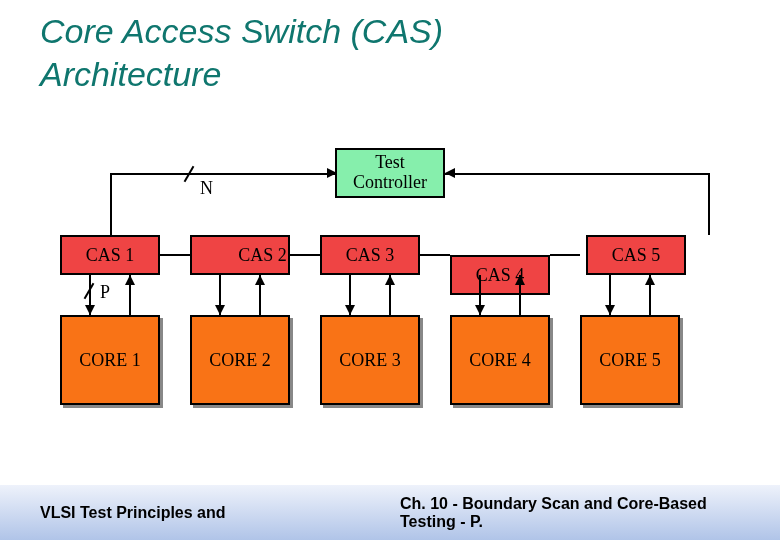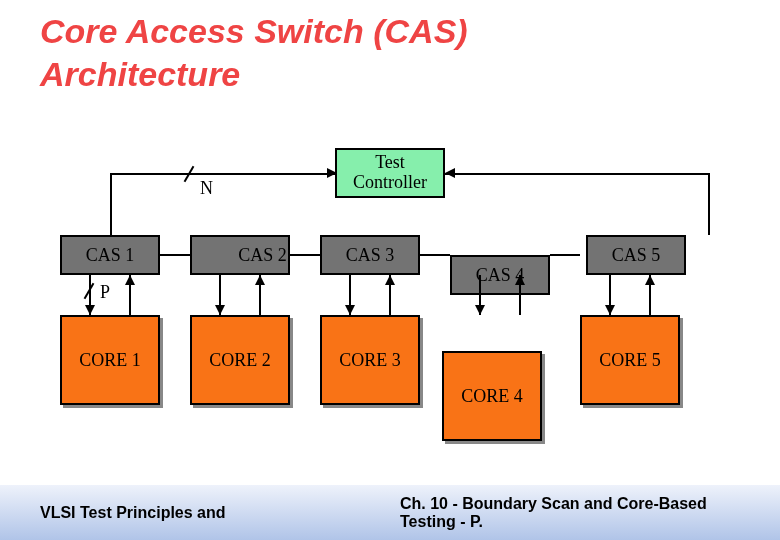--- a/index.html
+++ b/index.html
@@ -17,9 +17,9 @@
     top: 10px;
     left: 40px;
     font-size: 34px;
-    font-weight: bold;
+    font-weight: normal;
     font-style: italic;
-    color: #ef4444;
+    color: #0f766e;
     line-height: 1.25;
     width: 700px;
   }

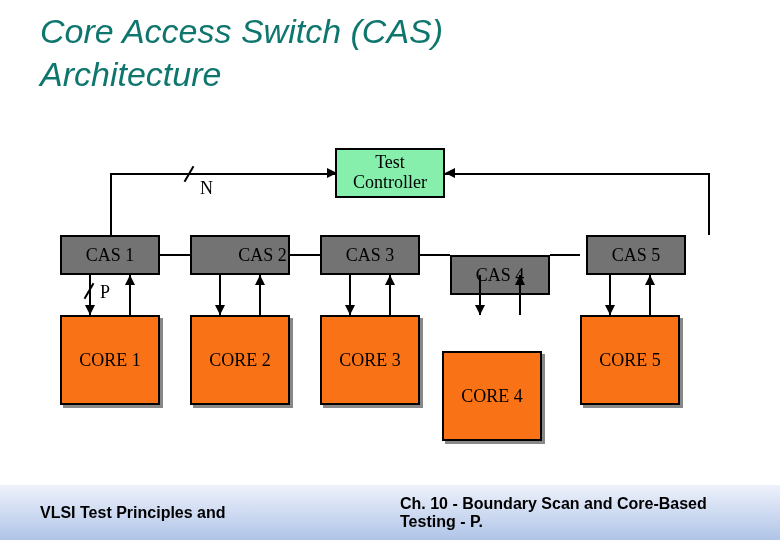--- a/index.html
+++ b/index.html
@@ -41,7 +41,7 @@
     box-sizing: border-box;
   }
   .cas {
-    background: #737373;
+    background: #ef4444;
     width: 100px;
     height: 40px;
     top: 95px;

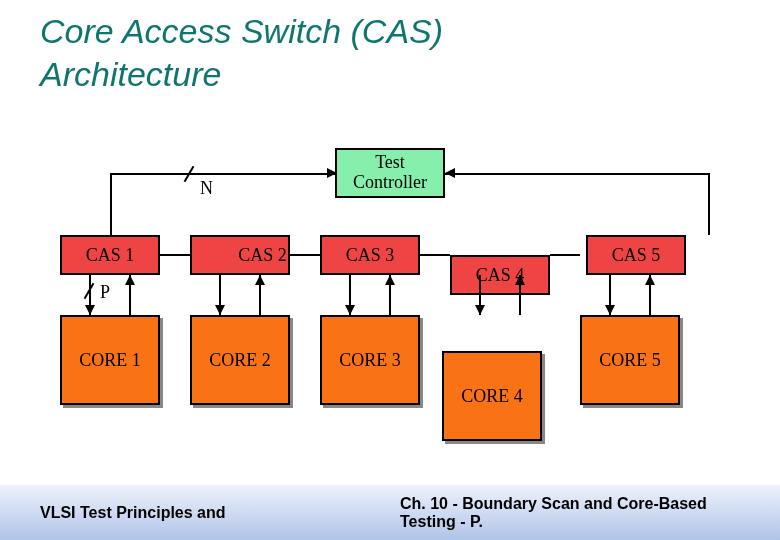--- a/index.html
+++ b/index.html
@@ -145,7 +145,7 @@
   <div class="box core" style="left:270px;">
       <span>CORE 3</span>
     </div>
-  <div class="box core" style="left:392px;margin-top:36px;">
+  <div class="box core" style="left:400px;">
       <span>CORE 4</span>
     </div>
   <div class="box core" style="left:530px;">

